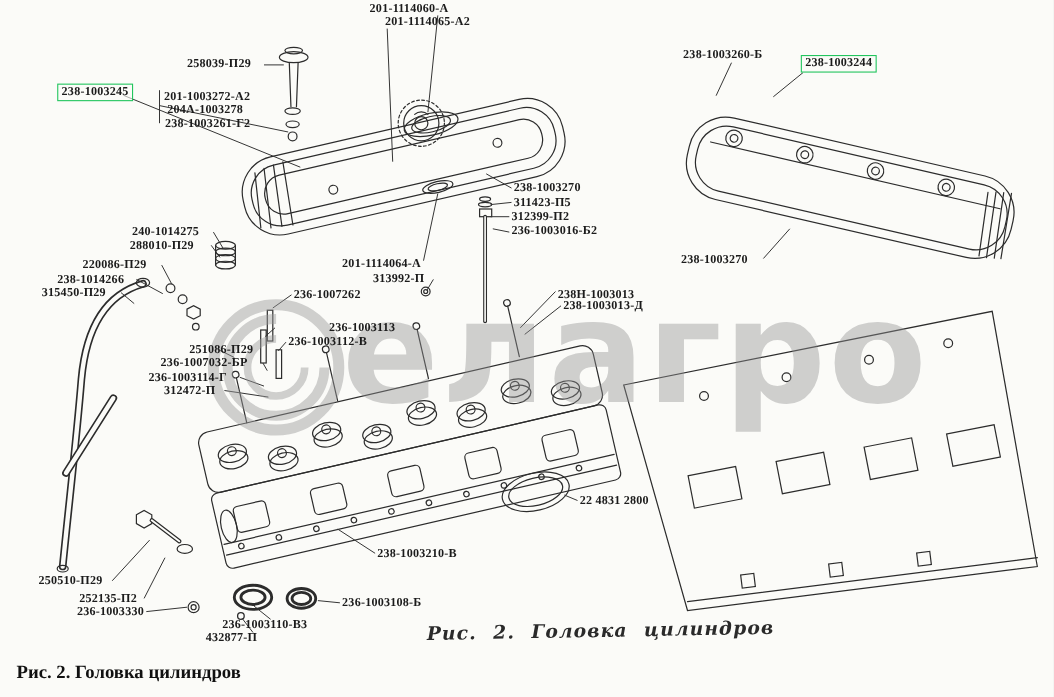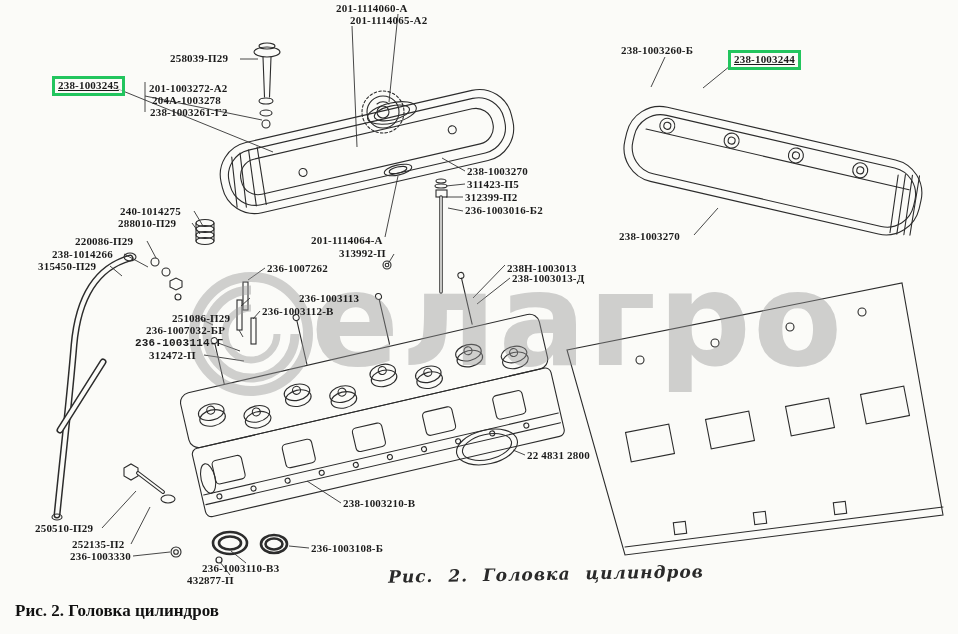--- a/index.html
+++ b/index.html
@@ -21,11 +21,10 @@
     letter-spacing:.2px;
   }
   .lbl.boxed{
-    border:3px solid #22c55e;
+    border:1px solid #22c55e;
     padding:1px 3px;
     transform:translate(-3px,-3px);
     background:rgba(251,251,248,.6);
-    text-decoration:underline;
   }
   
   .watermark{

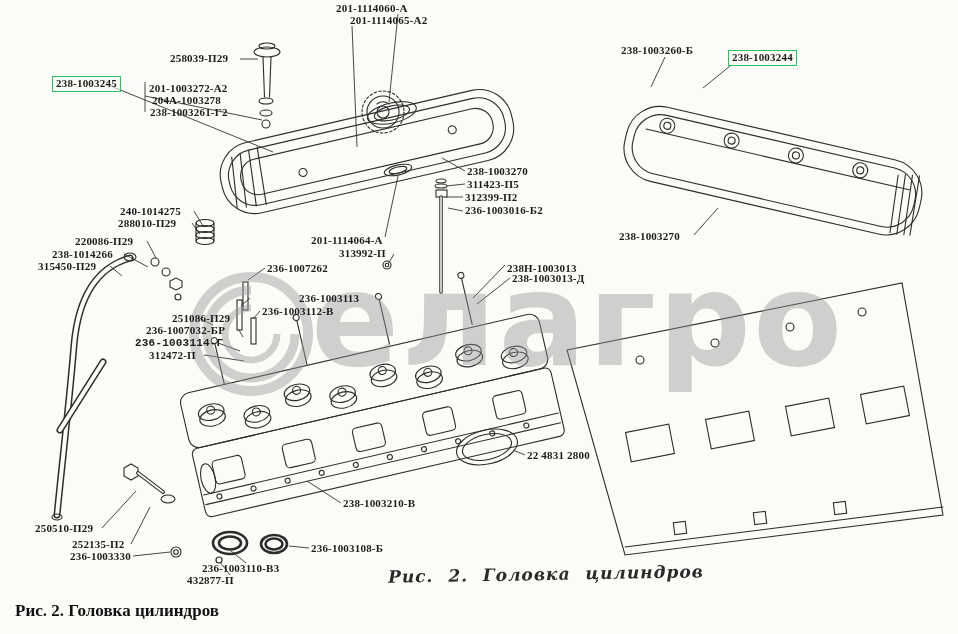--- a/index.html
+++ b/index.html
@@ -321,7 +321,7 @@
       <div class="lbl" style="left: 262px; top: 306px;">236-1003112-В</div>
       <div class="lbl" style="left: 132px; top: 313px; margin-left: 40px;">251086-П29</div>
       <div class="lbl" style="left: 146px; top: 325px;">236-1007032-БР</div>
-      <div class="lbl" style="left: 135px; top: 338px; font-family: Liberation Mono, monospace;">236-1003114-Г</div>
+      <div class="lbl" style="left: 135px; top: 338px;">236-1003114-Г</div>
       <div class="lbl" style="left: 149px; top: 350px;">312472-П</div>
       <div class="lbl" style="left: 507px; top: 263px;">238Н-1003013</div>
       <div class="lbl" style="left: 512px; top: 273px;">238-1003013-Д</div>

